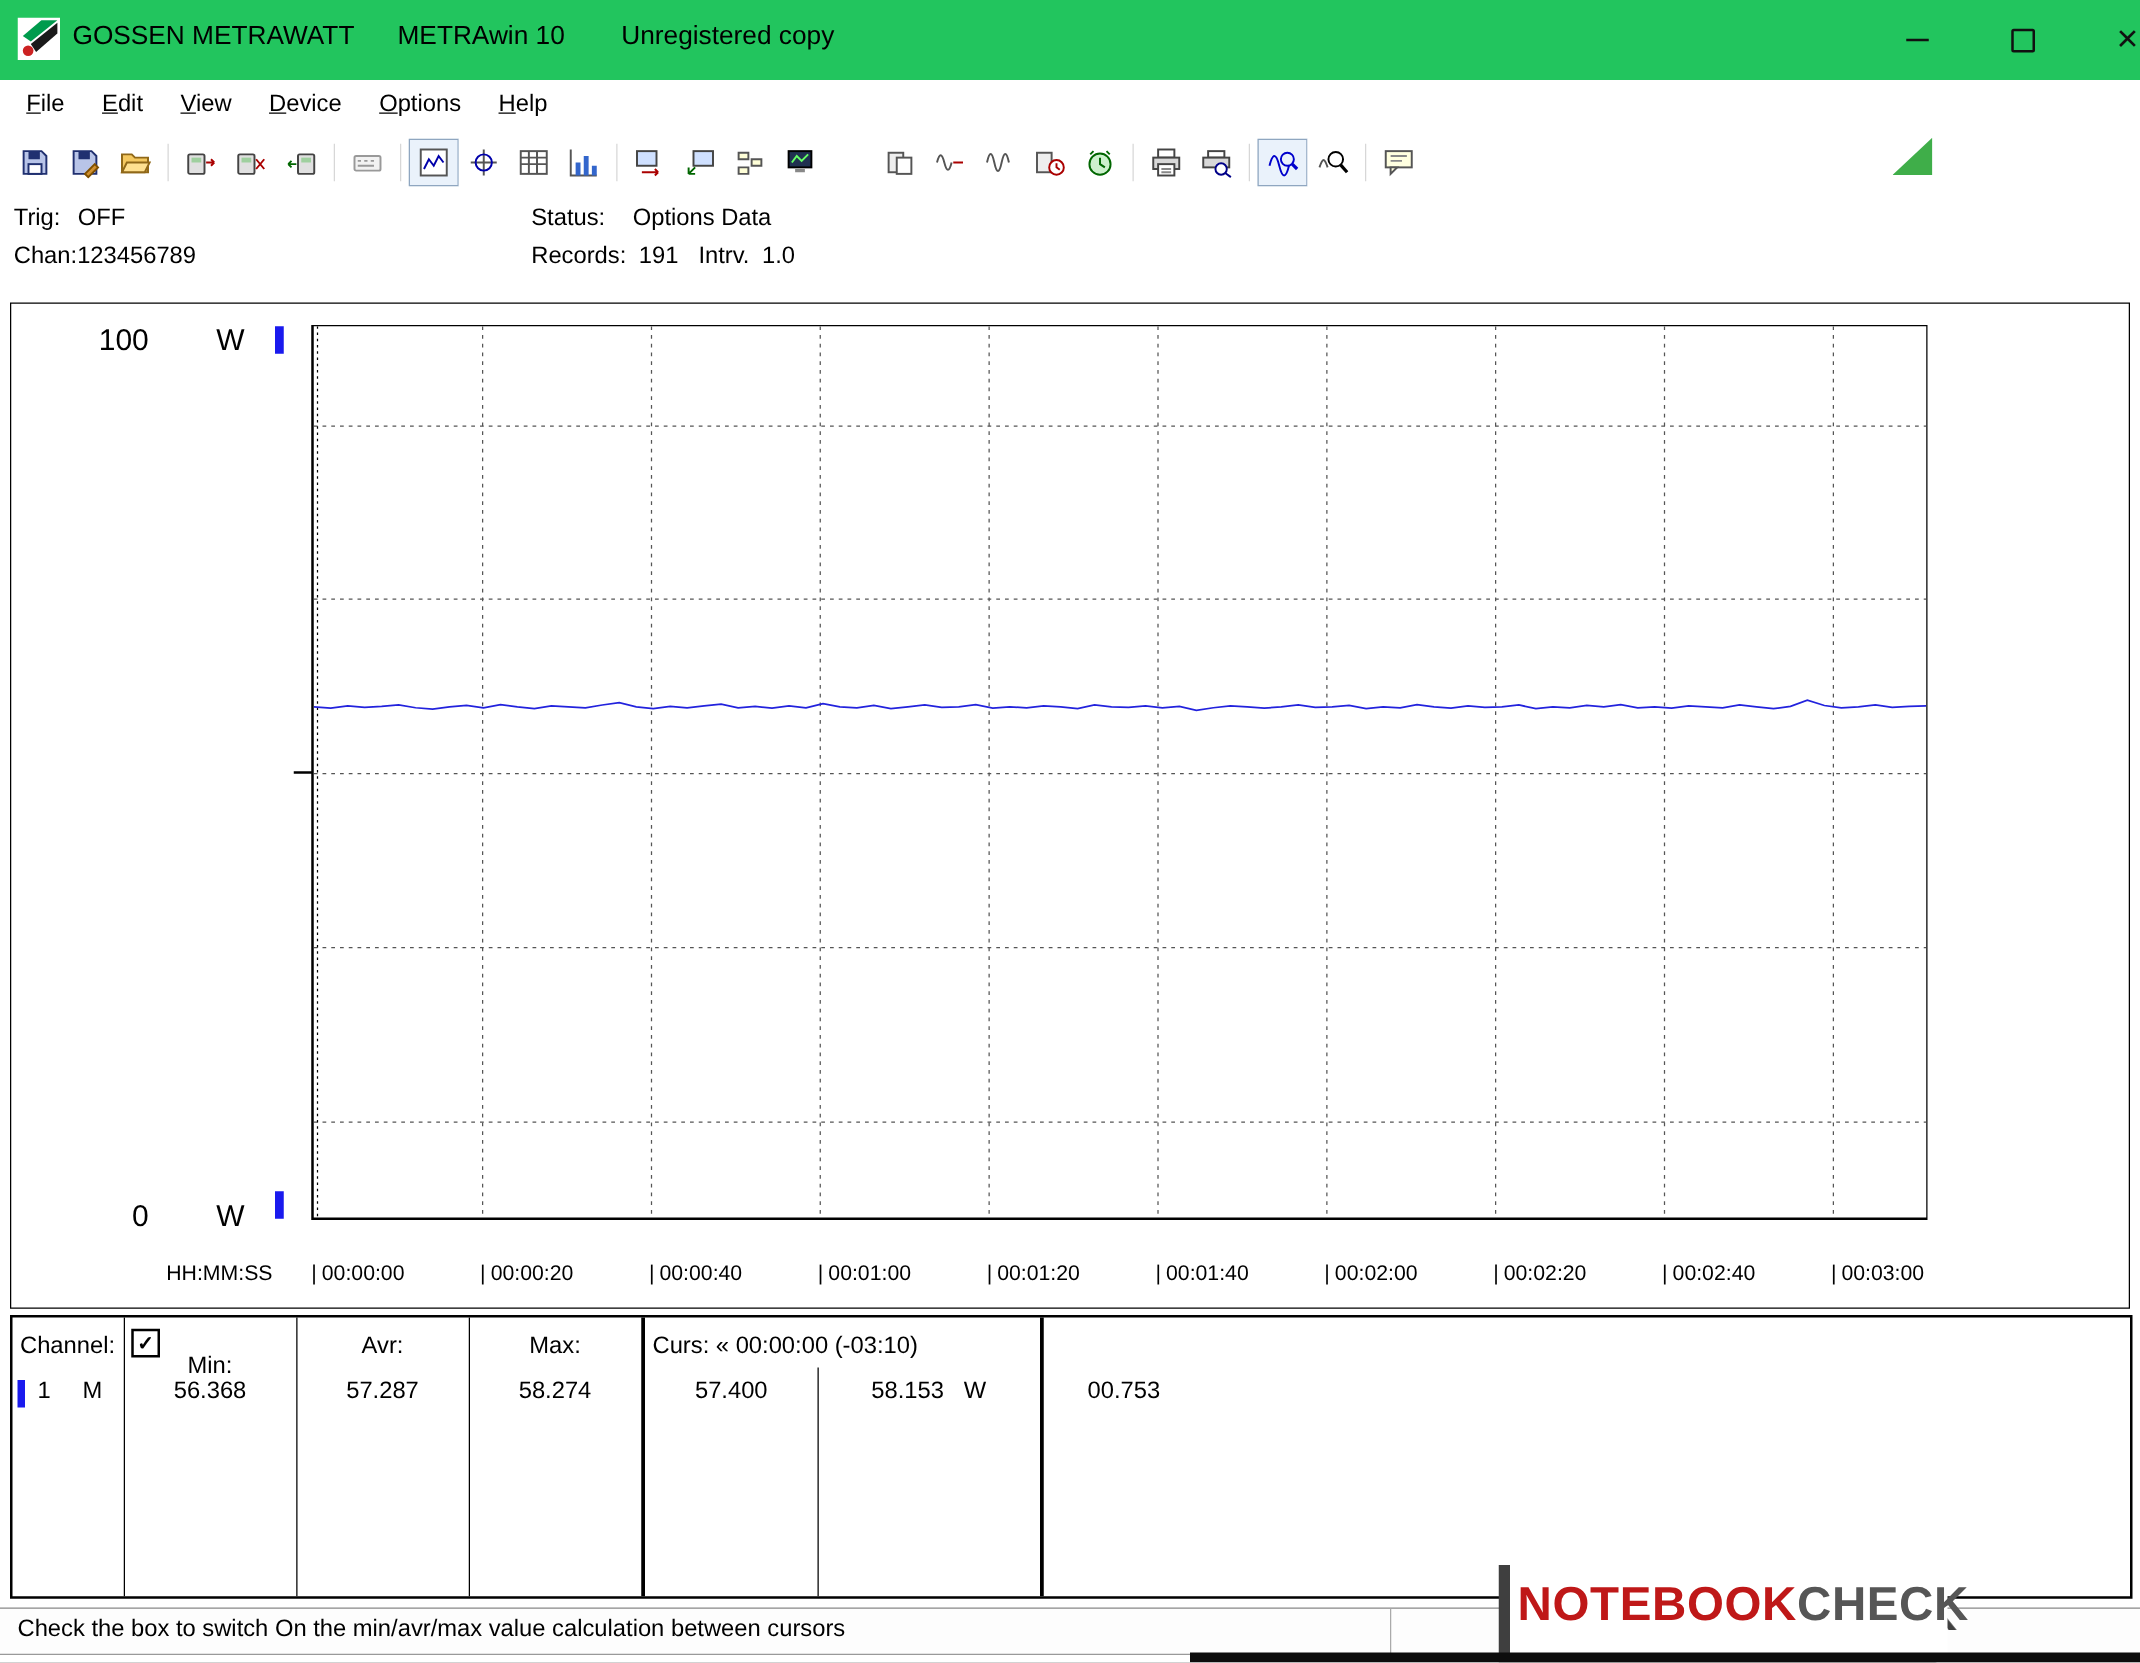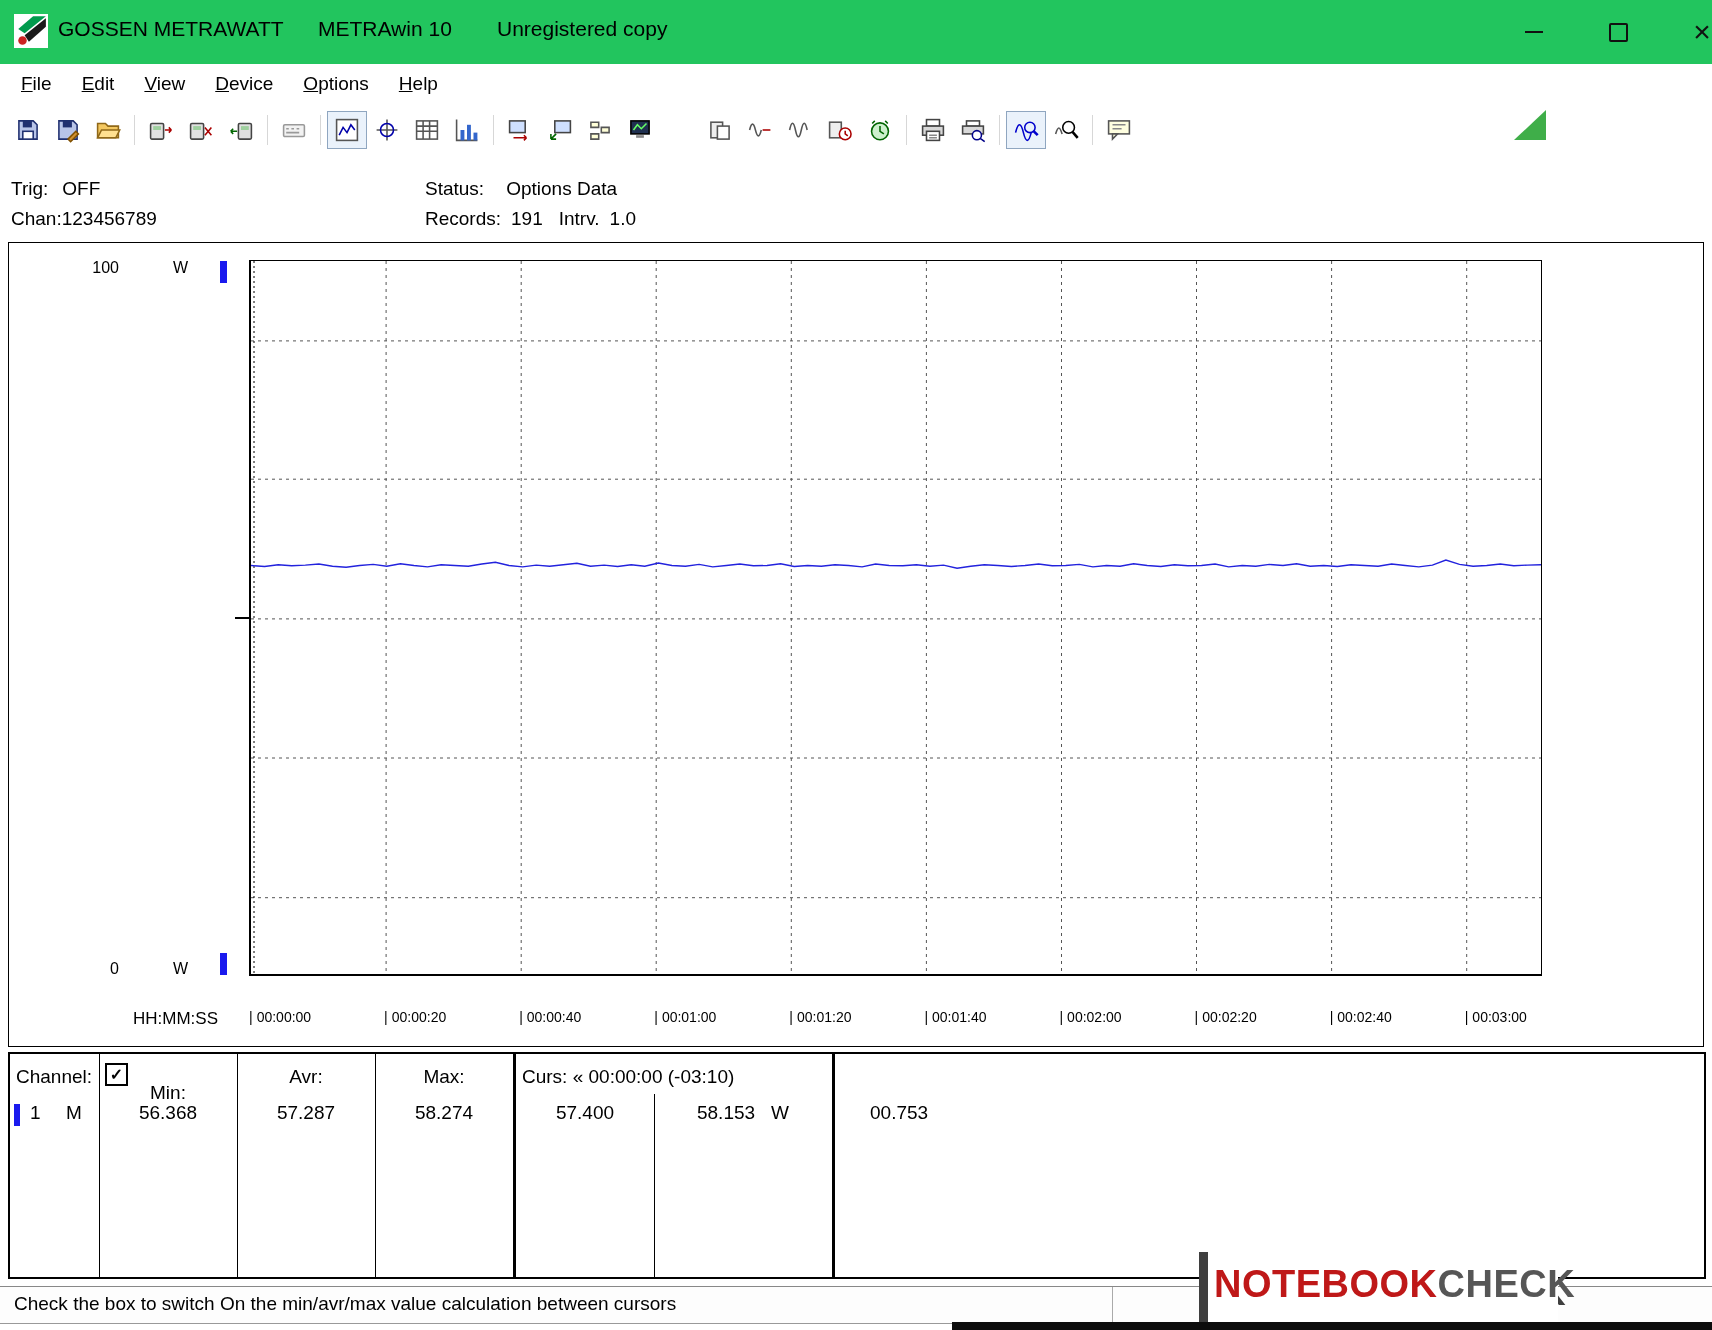--- a/index.html
+++ b/index.html
@@ -35,7 +35,7 @@
                    clip-path:polygon(100% 0,100% 100%,0 100%);}
 
   
-  .info-area{position:absolute;left:0;top:172px;width:100%;height:82px;font-size:19px;text-align:right;}
+  .info-area{position:absolute;left:0;top:158px;width:100%;height:82px;font-size:19px;text-align:right;}
   .info-line{position:absolute;white-space:nowrap;}
 
   

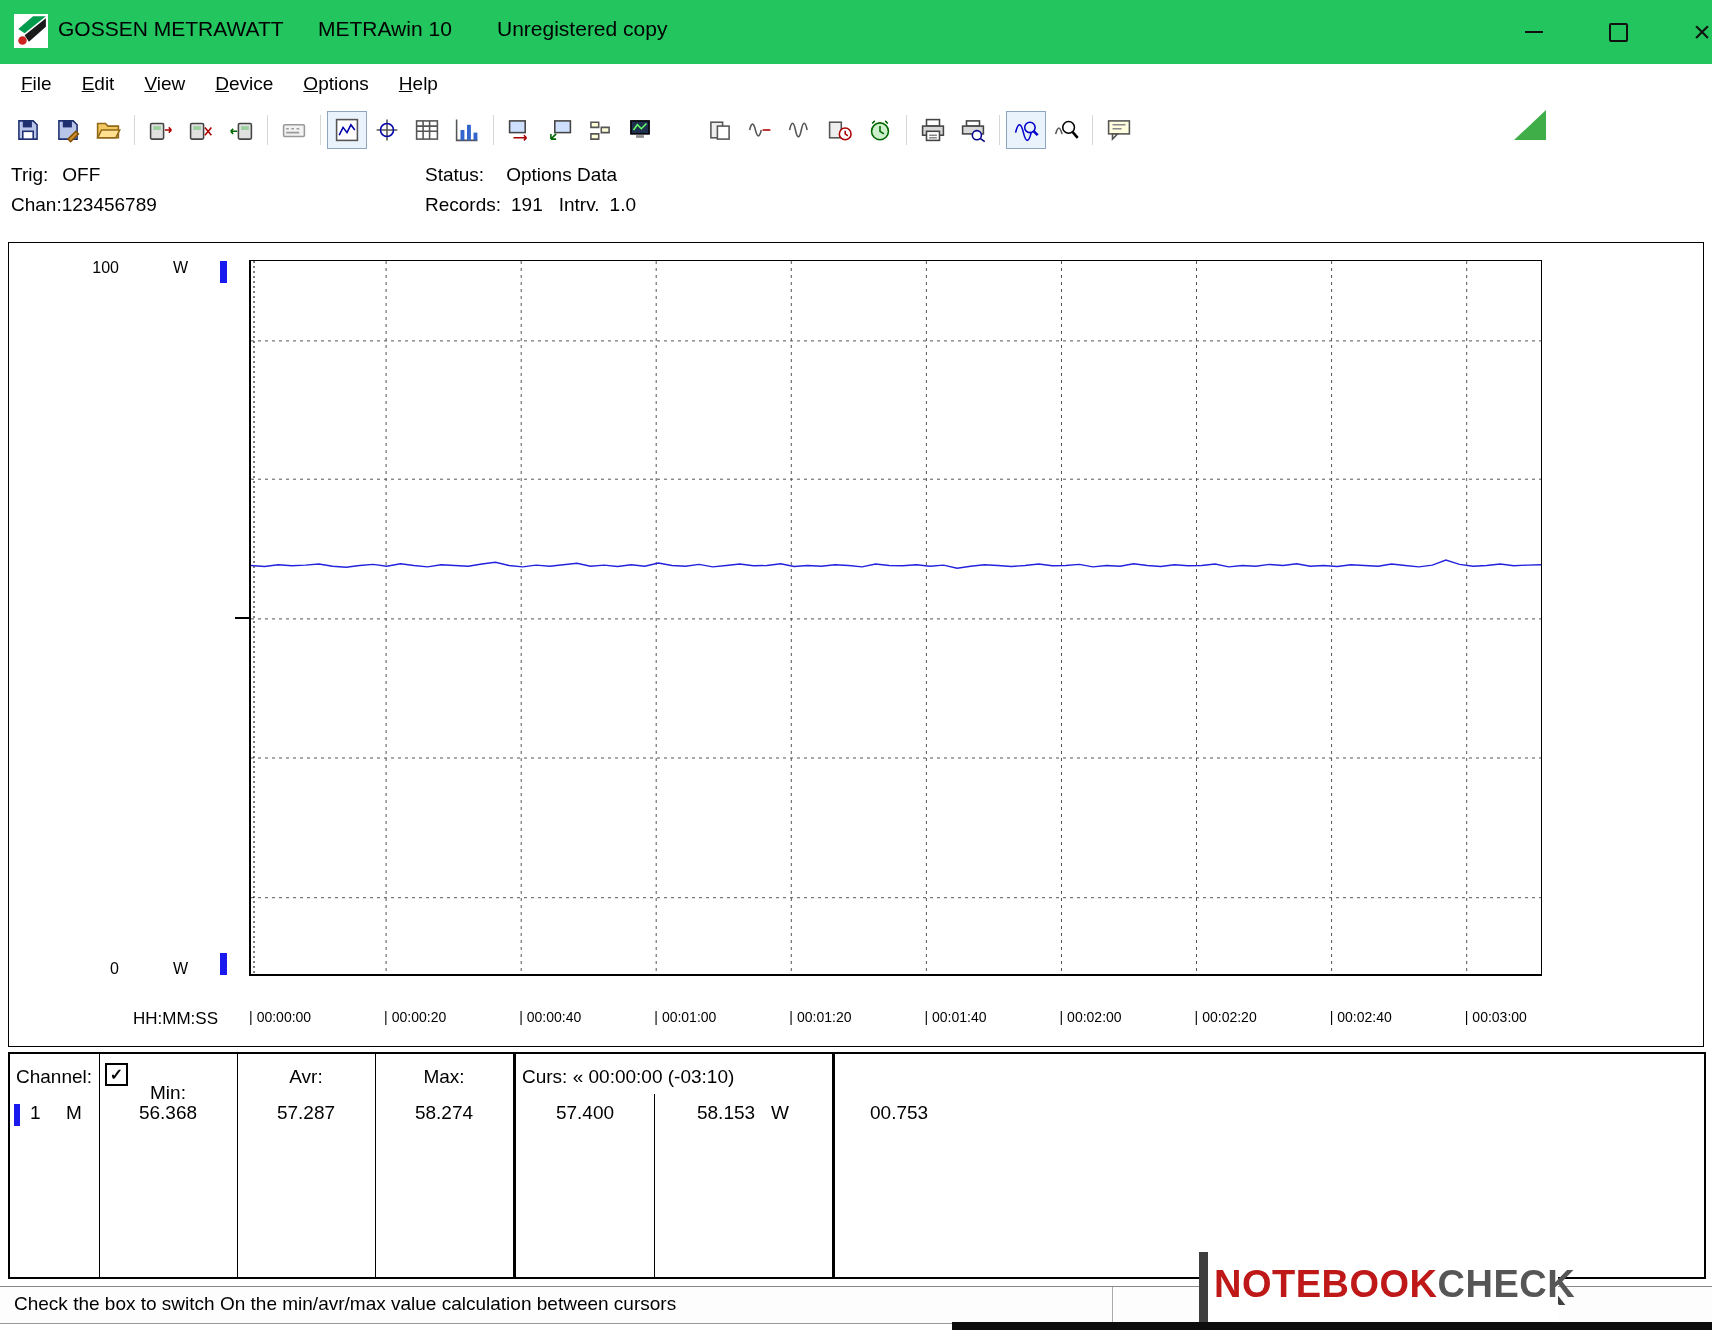--- a/index.html
+++ b/index.html
@@ -46,7 +46,7 @@
   .grid{stroke:#555;stroke-width:1;stroke-dasharray:3 4;}
   .cursorline{stroke:#000;stroke-width:1;stroke-dasharray:2 3;}
   .trace{fill:none;stroke-width:1.4;}
-  .ylab{position:absolute;font-size:16px;white-space:nowrap;}
+  .ylab{position:absolute;font-size:24px;white-space:nowrap;}
   .chan-marker{position:absolute;width:7px;height:22px;background:#1a1aee;}
   .mid-tick{position:absolute;left:226px;top:374px;width:15px;height:2px;background:#000;}
   .tick-label{position:absolute;top:766px;font-size:14px;white-space:nowrap;}

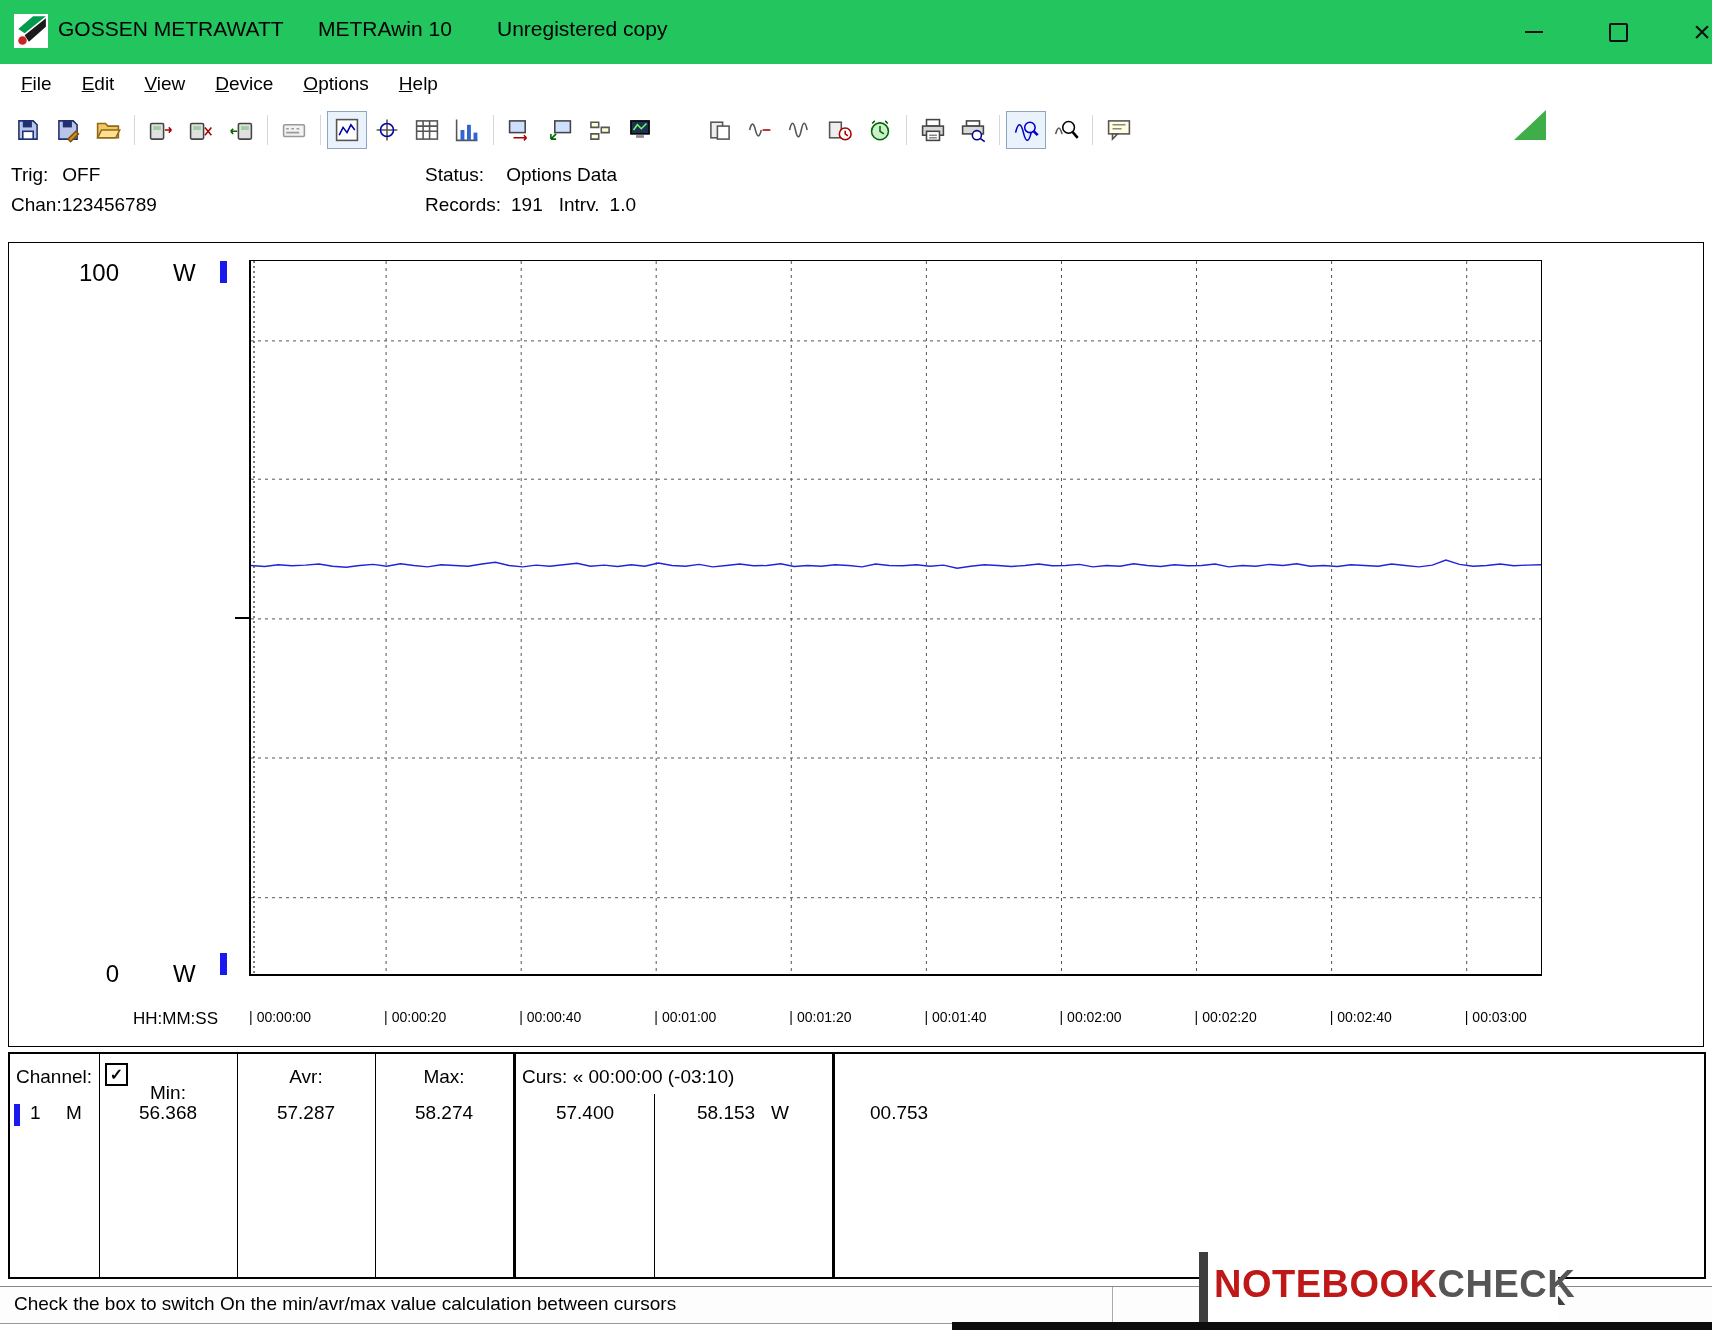--- a/index.html
+++ b/index.html
@@ -49,7 +49,7 @@
   .ylab{position:absolute;font-size:24px;white-space:nowrap;}
   .chan-marker{position:absolute;width:7px;height:22px;background:#1a1aee;}
   .mid-tick{position:absolute;left:226px;top:374px;width:15px;height:2px;background:#000;}
-  .tick-label{position:absolute;top:766px;font-size:14px;white-space:nowrap;}
+  .tick-label{position:absolute;top:766px;font-size:17px;white-space:nowrap;}
   .tick-label .bar{margin-right:4px;}
   .hhmmss{position:absolute;left:124px;top:766px;font-size:17px;}
 

